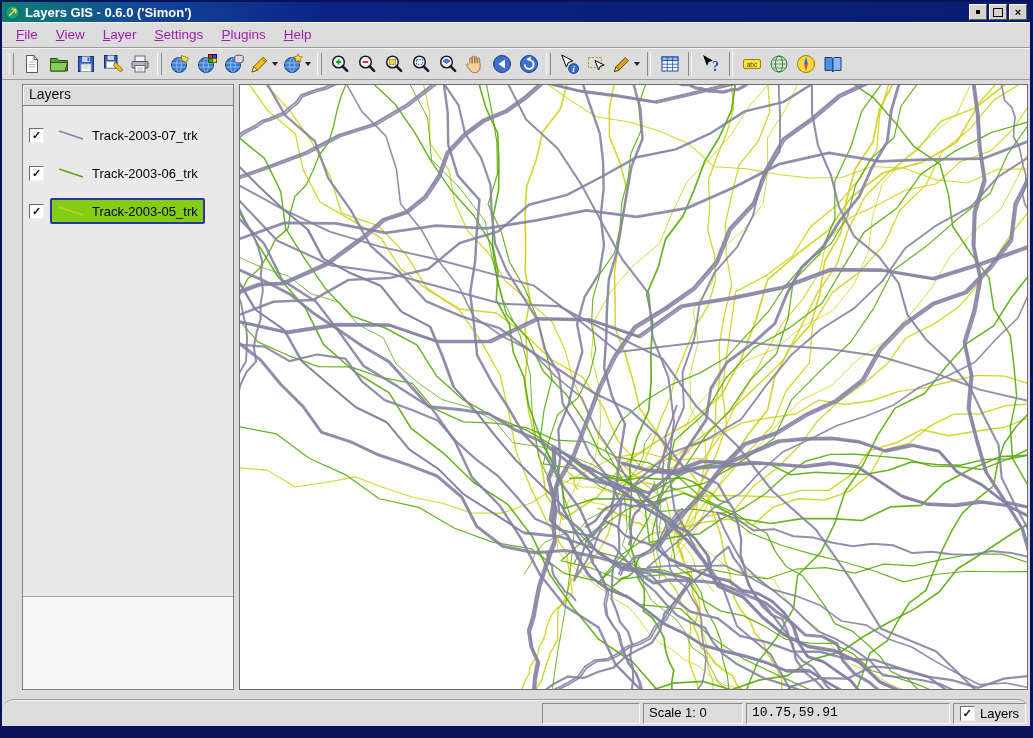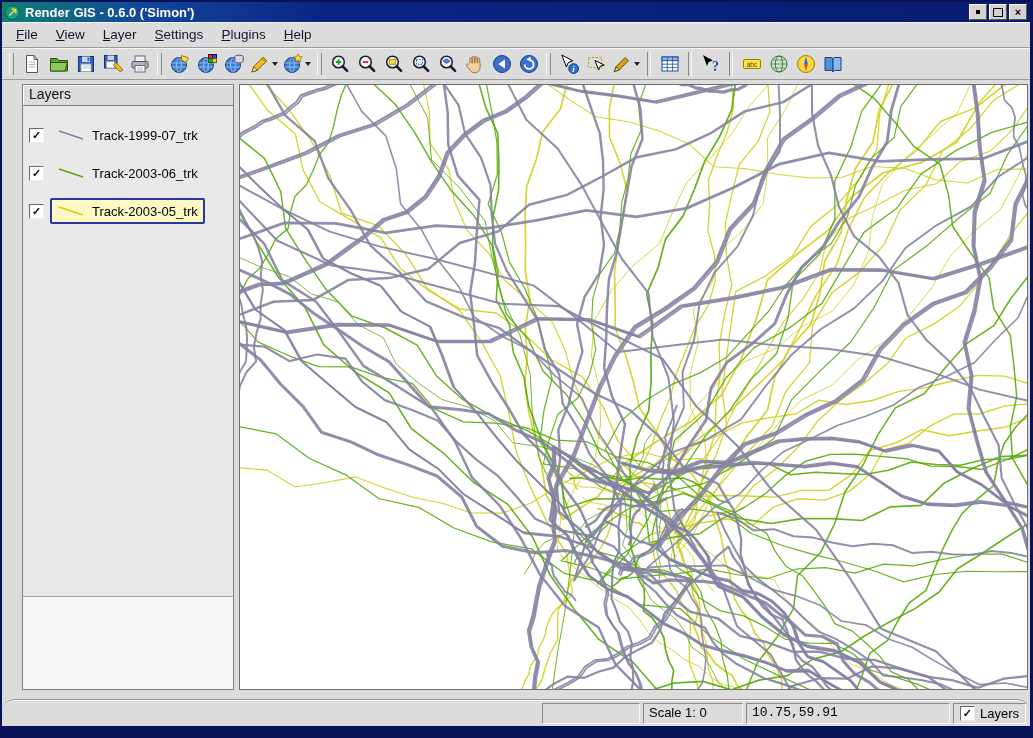--- a/index.html
+++ b/index.html
@@ -105,7 +105,7 @@
           <path d="M4.2 10.8L10.8 4.2M10.8 4.2H6.6M10.8 4.2v4.2" stroke="#ffd83d" stroke-width="1.5" fill="none"></path>
         </svg>
     </span>
-    <span class="title">Render GIS - 0.6.0 ('Simon')</span>
+    <span class="title">Layers GIS - 0.6.0 ('Simon')</span>
     <span class="win-buttons">
       <span class="winbtn">
           <span class="dot"></span>

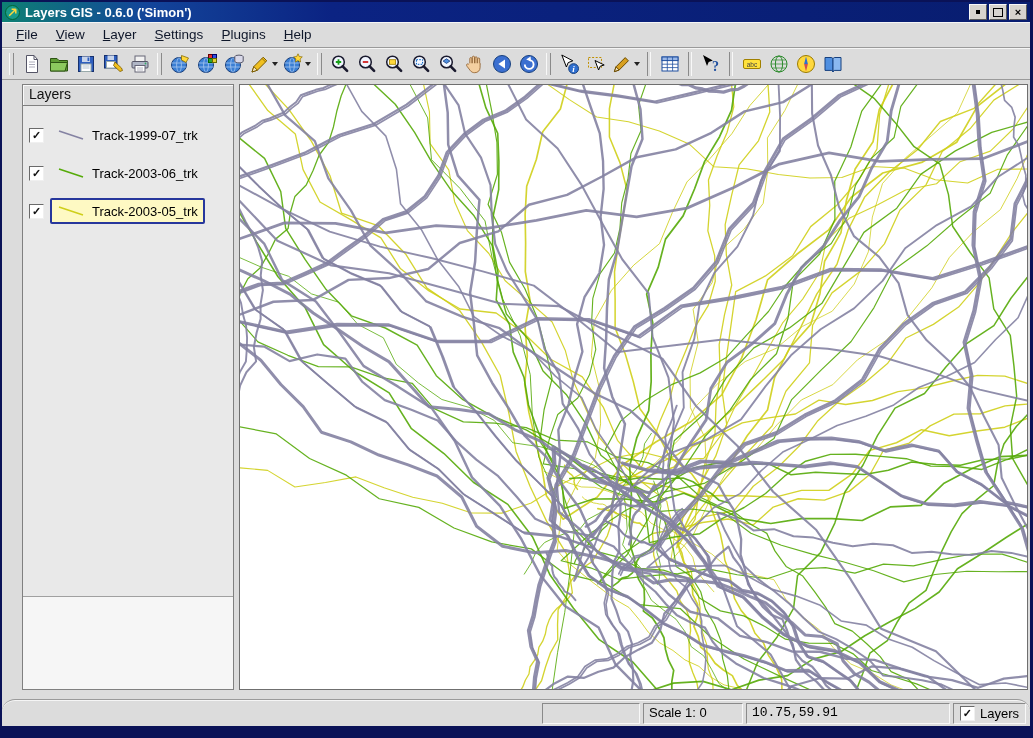--- a/index.html
+++ b/index.html
@@ -34,7 +34,7 @@
     height:25px;flex:none;background:#dcdcdc;display:flex;align-items:center;padding:0 5px;
     border-bottom:1px solid #9a9a9a;box-shadow:inset 0 1px 0 #f5f5f5;
   }
-  .menu-item{padding:3px 9px;font-size:13.5px;color:#0f172a;cursor:default;}
+  .menu-item{padding:3px 9px;font-size:13.5px;color:#a21caf;cursor:default;}
   .mn{text-decoration:underline;}
   
   .toolbar{

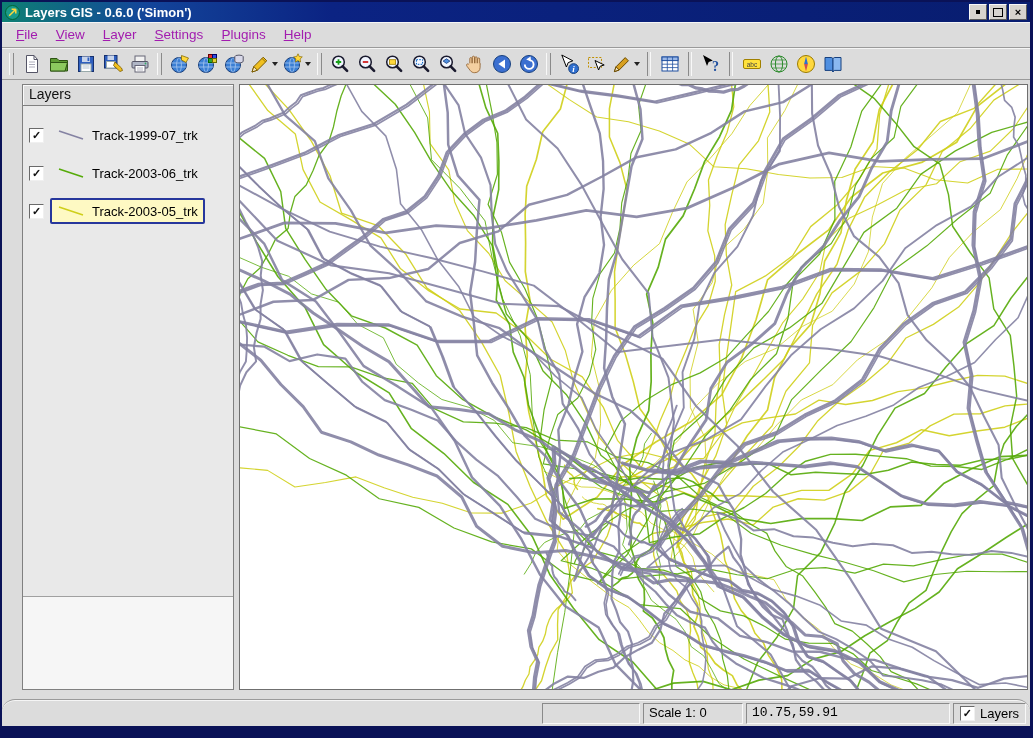--- a/index.html
+++ b/index.html
@@ -403,7 +403,7 @@
                   <line x1="5" y1="6" x2="29" y2="14" stroke="#8482a2" stroke-width="1.6"></line>
                 </svg>
               </span>
-              <span class="layer-label">Track-1999-07_trk</span>
+              <span class="layer-label">Track-2003-07_trk</span>
             </span>
           </div>
           <div class="layer-row">

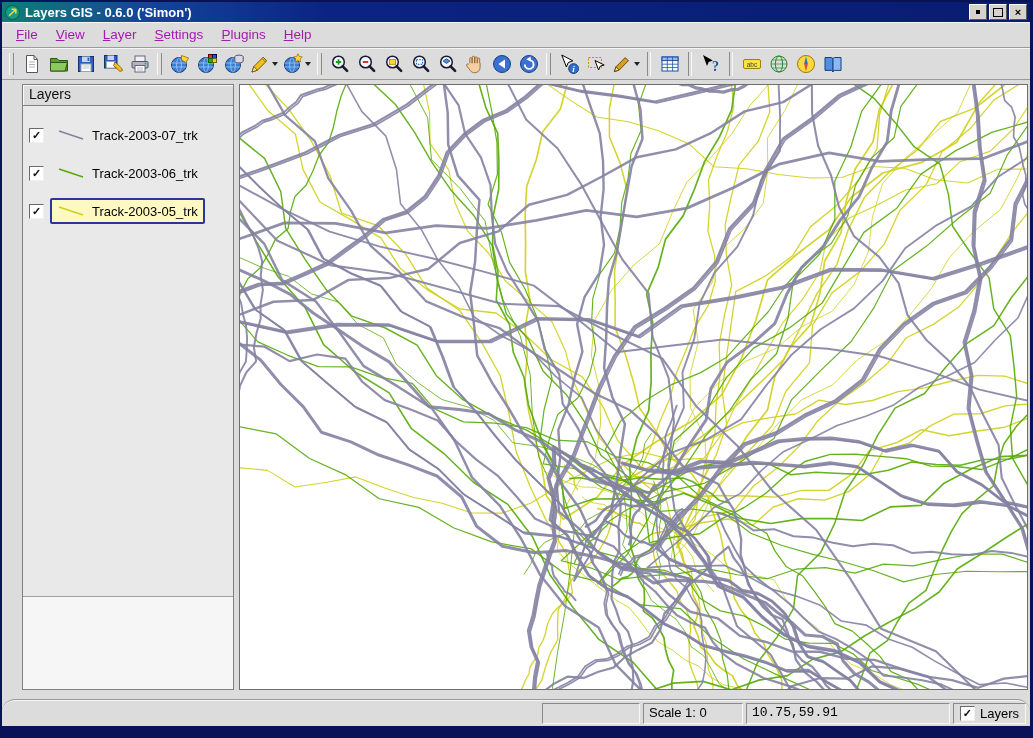--- a/index.html
+++ b/index.html
@@ -66,7 +66,7 @@
   }
   .layer-row .checkbox{margin:0 6px 0 3px;}
   .layer-inner{display:flex;align-items:center;border:2px solid transparent;border-radius:2px;padding:1px 5px 1px 2px;gap:4px;}
-  .layer-inner.selected{border-color:#27379c;background:#fef9c3;}
+  .layer-inner.selected{border-color:#27379c;background:#84cc16;}
   .swatch{width:34px;height:20px;flex:none;}
   .swatch svg{display:block;}
   .layer-label{font-size:13px;color:#000;white-space:nowrap;}

